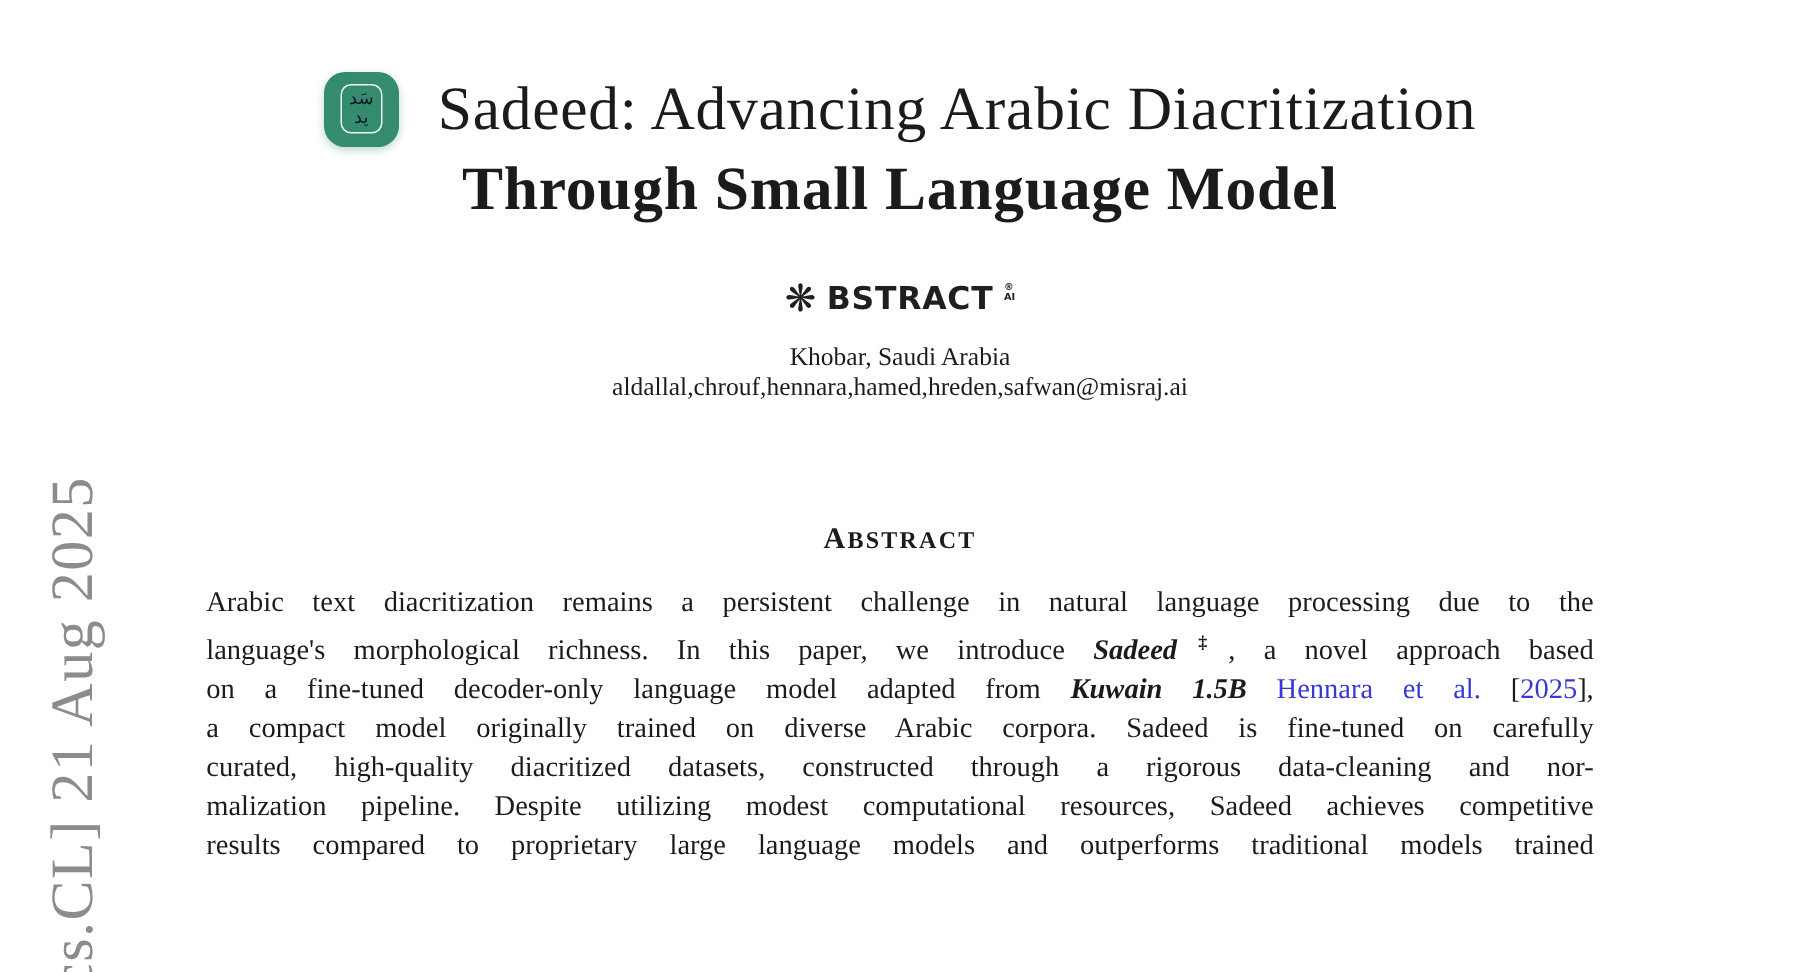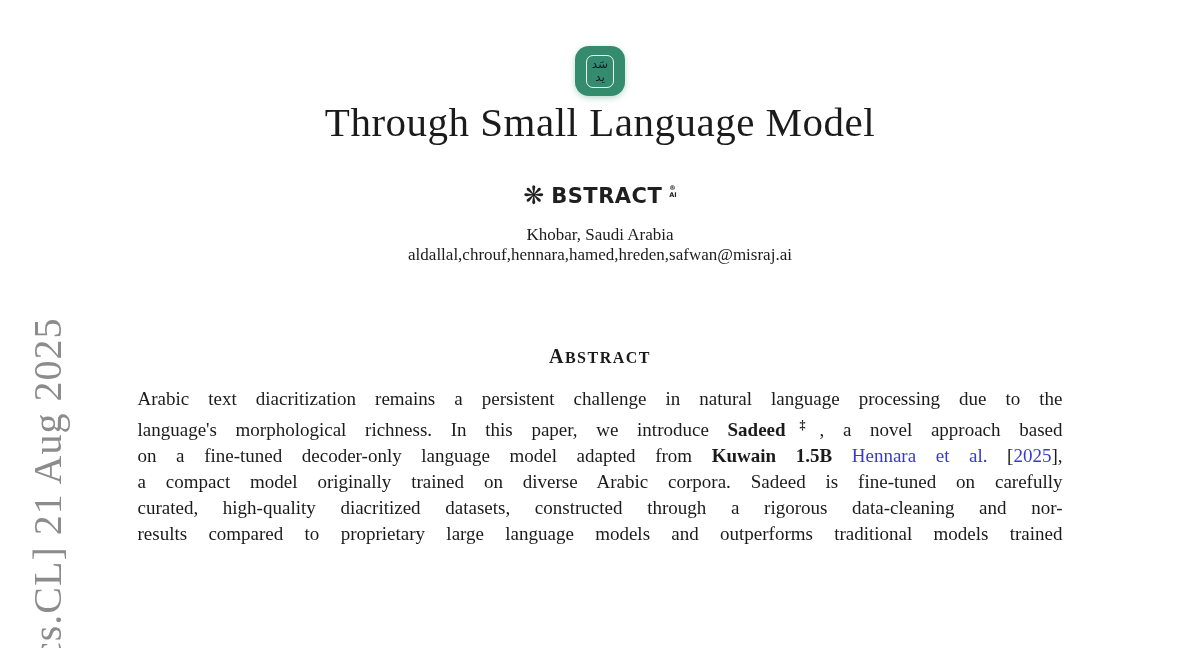--- a/index.html
+++ b/index.html
@@ -122,6 +122,7 @@
           <span>يد</span>
         </span>
       </span>
+      <span class="title-text">Sadeed: Advancing Arabic Diacritization</span>
     </div>
     <div class="title-line2">Through Small Language Model</div>
   </div>

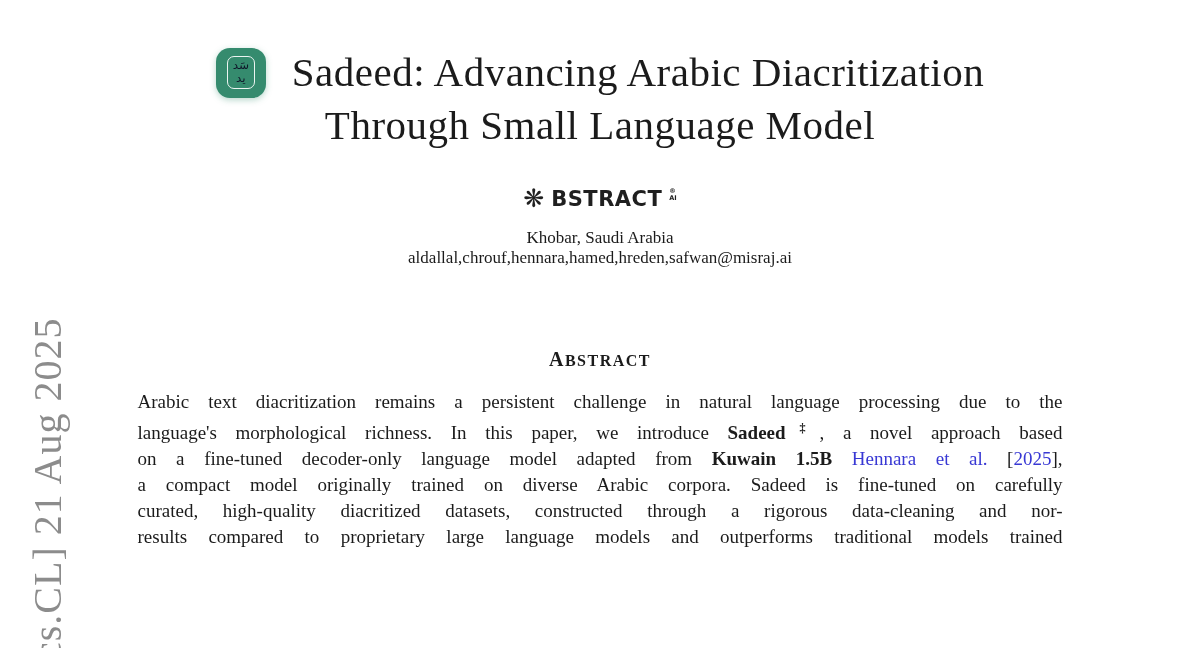--- a/index.html
+++ b/index.html
@@ -40,7 +40,7 @@
   }
   .title-line2{
     text-align:center;
-    font-size:41px;line-height:53px;font-weight:400;
+    font-size:41px;line-height:53px;font-weight:700;
     letter-spacing:0.5px;
   }
   .app-icon{

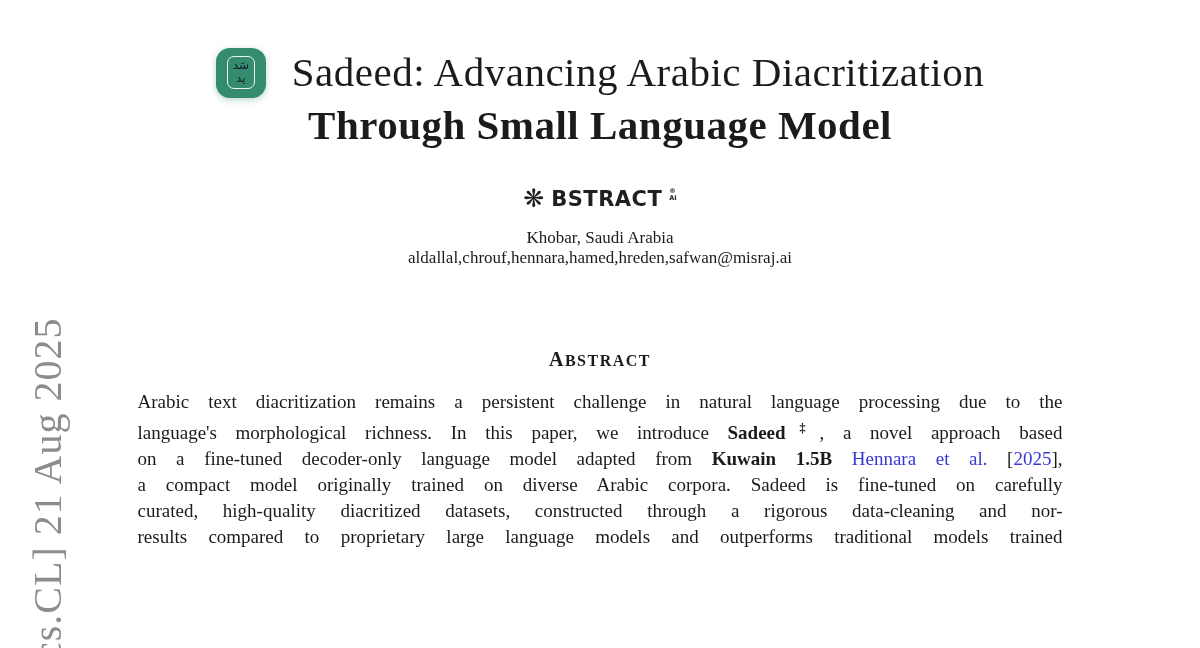--- a/index.html
+++ b/index.html
@@ -103,7 +103,7 @@
     text-justify:inter-word;
     white-space:nowrap;
   }
-  .abs-line .bold{font-weight:bold;}
+  .abs-line .bold{font-weight:bold;font-style:italic;}
   .abs-line sup{font-weight:bold;font-size:12px;}
   .cite-link{color:var(--link);cursor:pointer;}
 </style>

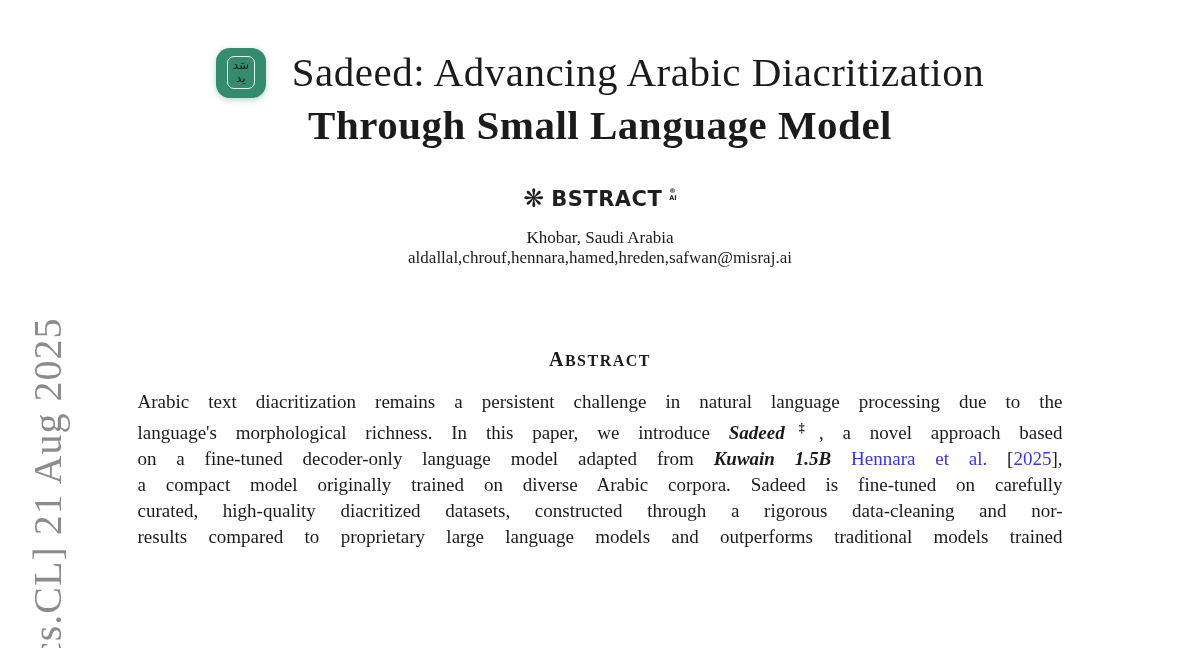--- a/index.html
+++ b/index.html
@@ -151,6 +151,7 @@
       <div class="abs-line"><span>on a fine-tuned decoder-only language model adapted from </span><span class="bold">Kuwain 1.5B</span><span> </span><span class="cite-link">Hennara et al.</span><span> [</span><span class="cite-link">2025</span><span>],</span></div>
       <div class="abs-line"><span>a compact model originally trained on diverse Arabic corpora. Sadeed is fine-tuned on carefully</span></div>
       <div class="abs-line"><span>curated, high-quality diacritized datasets, constructed through a rigorous data-cleaning and nor-</span></div>
+      <div class="abs-line"><span>malization pipeline. Despite utilizing modest computational resources, Sadeed achieves competitive</span></div>
       <div class="abs-line"><span>results compared to proprietary large language models and outperforms traditional models trained</span></div>
     </div>
 

